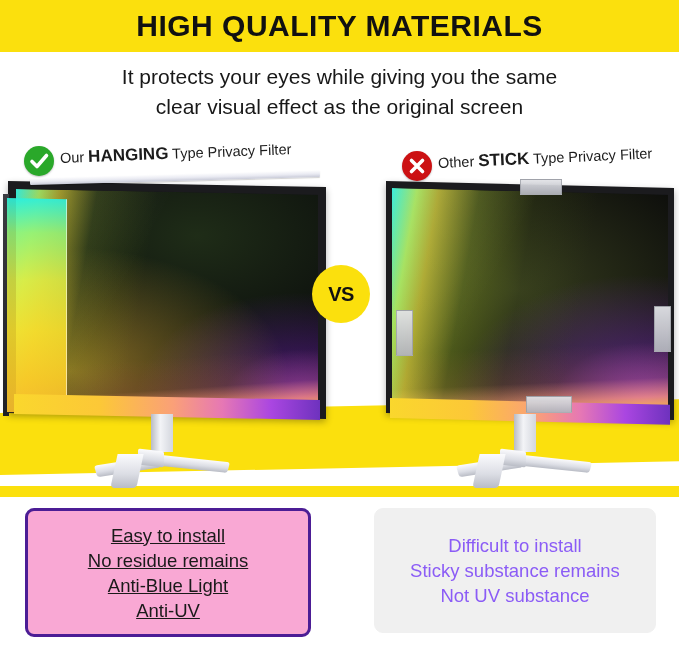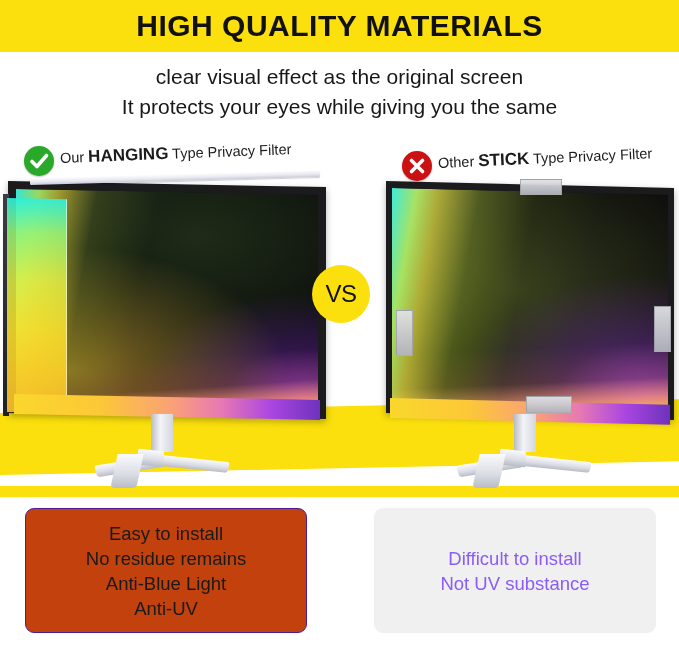--- a/index.html
+++ b/index.html
@@ -372,8 +372,8 @@
 <div class="header-title">HIGH QUALITY MATERIALS</div>
 
 <div class="subtitle">
+  <span class="line">It protects your eyes while giving you the same</span>
   <span class="line">clear visual effect as the original screen</span>
-  <span class="line">It protects your eyes while giving you the same</span>
 </div>
 
 <div class="stage">

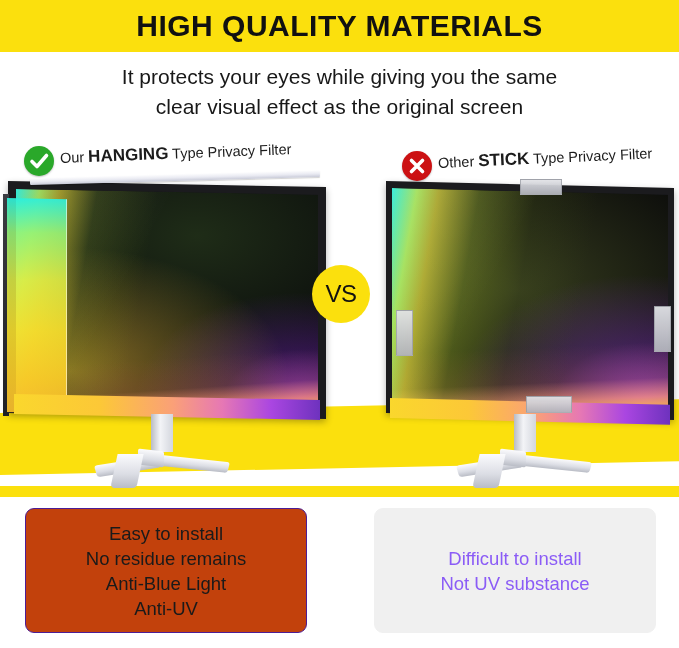--- a/index.html
+++ b/index.html
@@ -324,8 +324,8 @@
     z-index: 20;
     text-align: center;
     line-height: 58px;
-    font-size: 24px;
-    font-weight: 400;
+    font-size: 20px;
+    font-weight: 700;
     color: #111111;
     letter-spacing: -0.5px;
   }

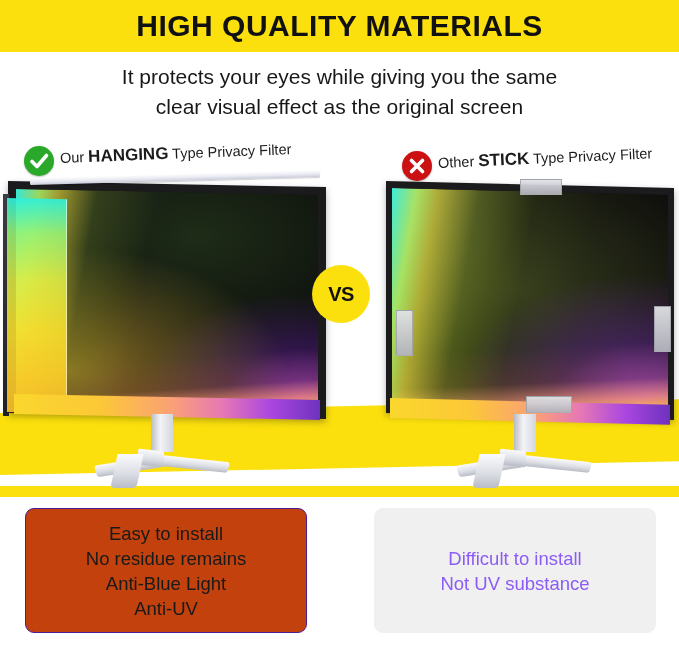--- a/index.html
+++ b/index.html
@@ -349,8 +349,9 @@
   }
   .box-good {
     left: 25px;
-    background: #c2410c;
-    border: 1px solid #4c1d95;
+    background: #f9a8d4;
+    border: 3px solid #4c1d95;
+    text-decoration: underline;
   }
   .box-bad {
     left: 374px;

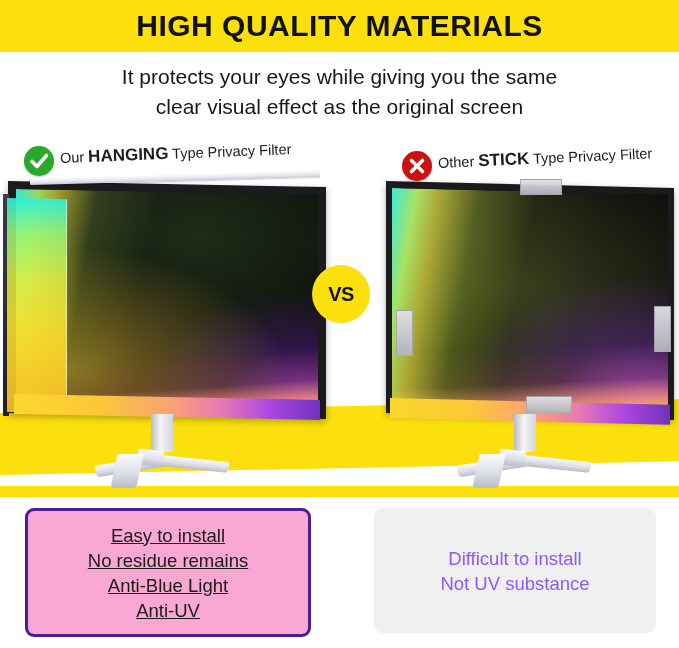--- a/index.html
+++ b/index.html
@@ -457,6 +457,7 @@
   </div>
   <div class="cmp-box box-bad">
     <span class="cmp-line">Difficult to install</span>
+    <span class="cmp-line">Sticky substance remains</span>
     <span class="cmp-line">Not UV substance</span>
   </div>
 </div>

